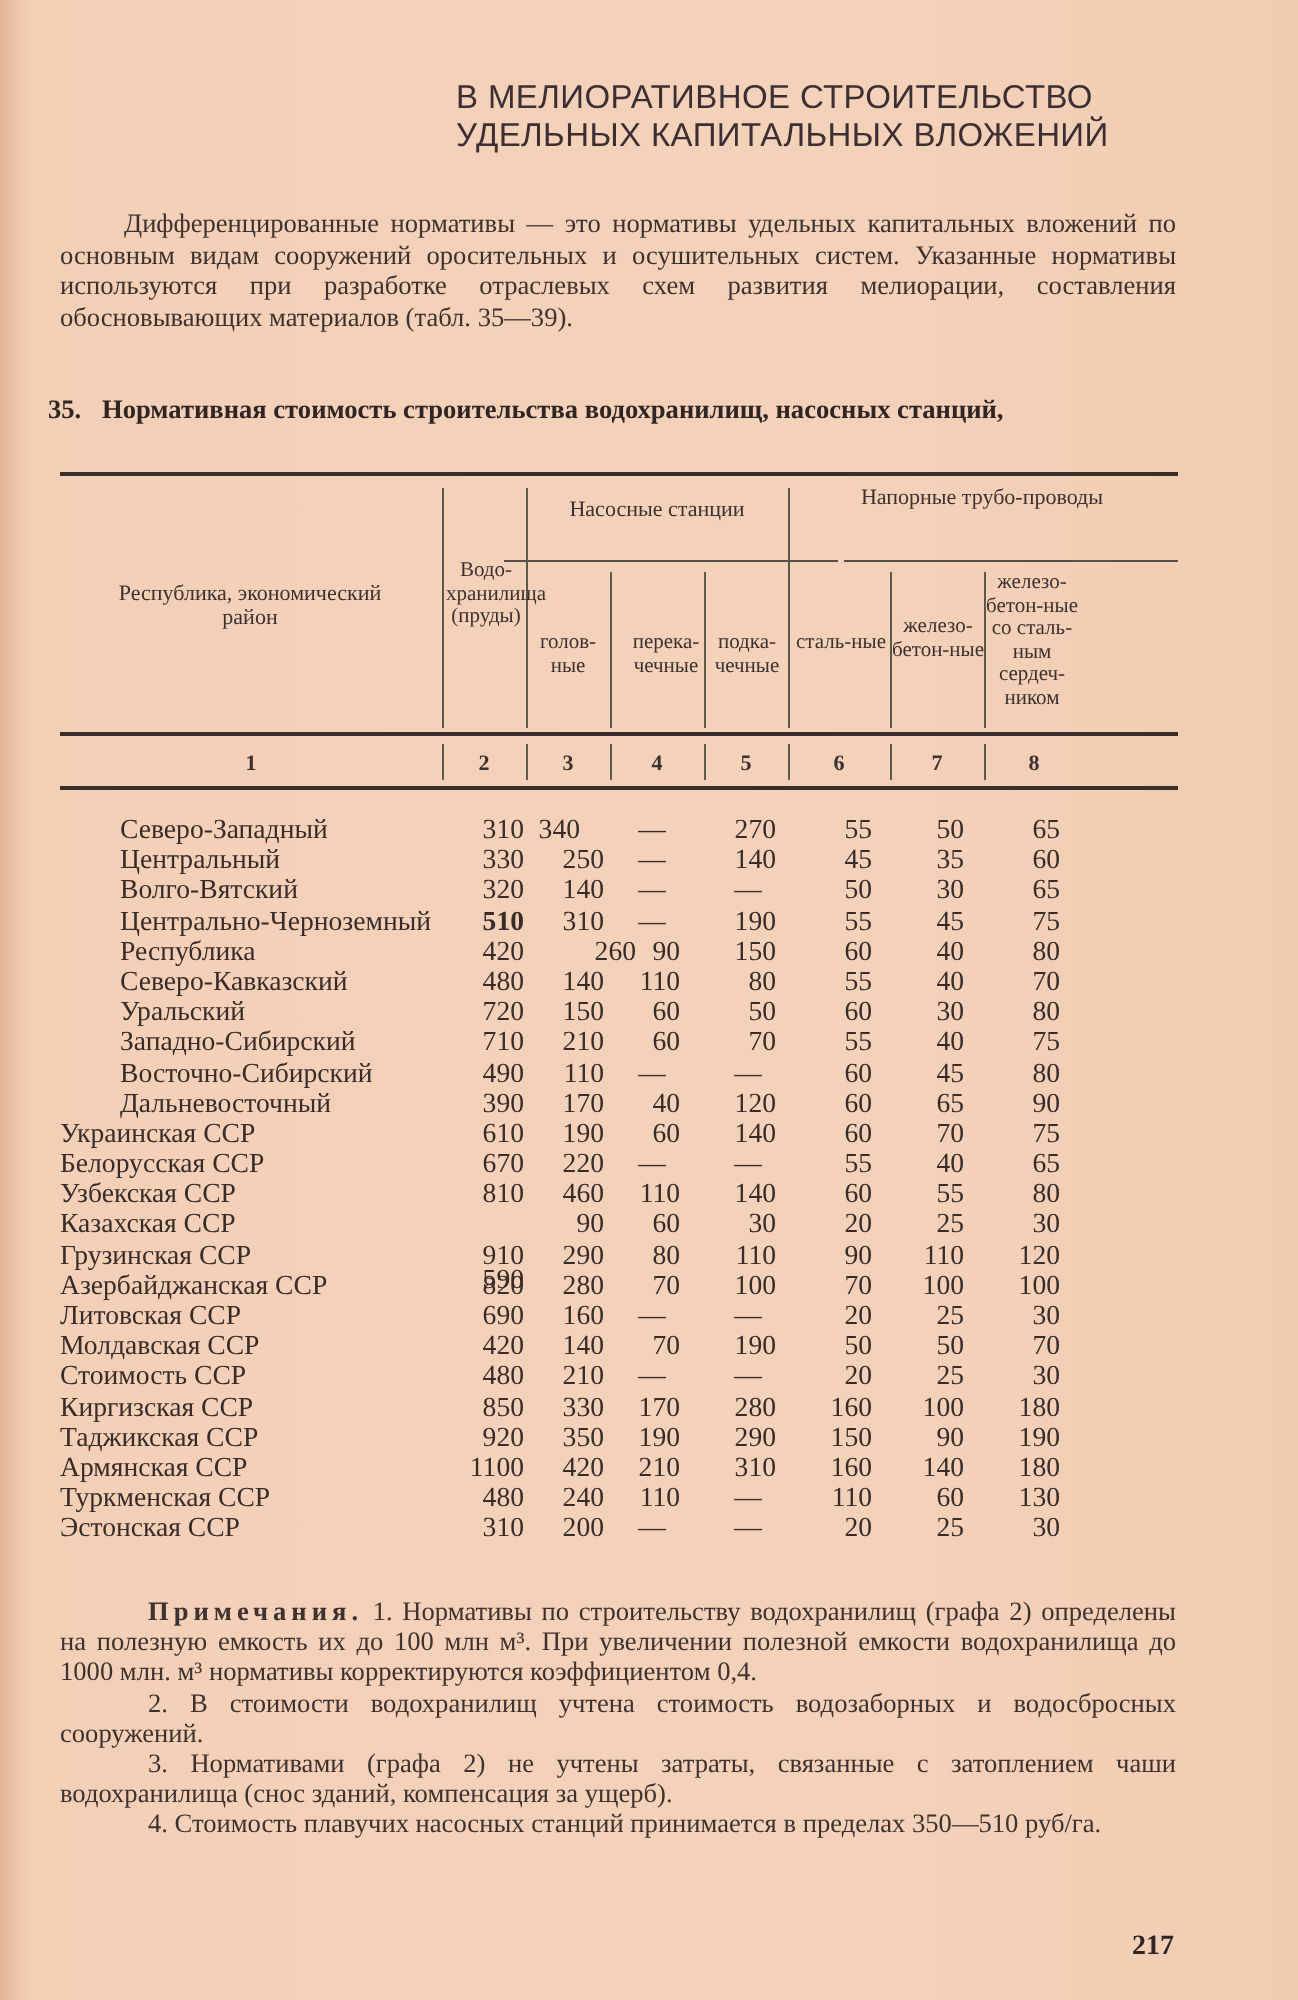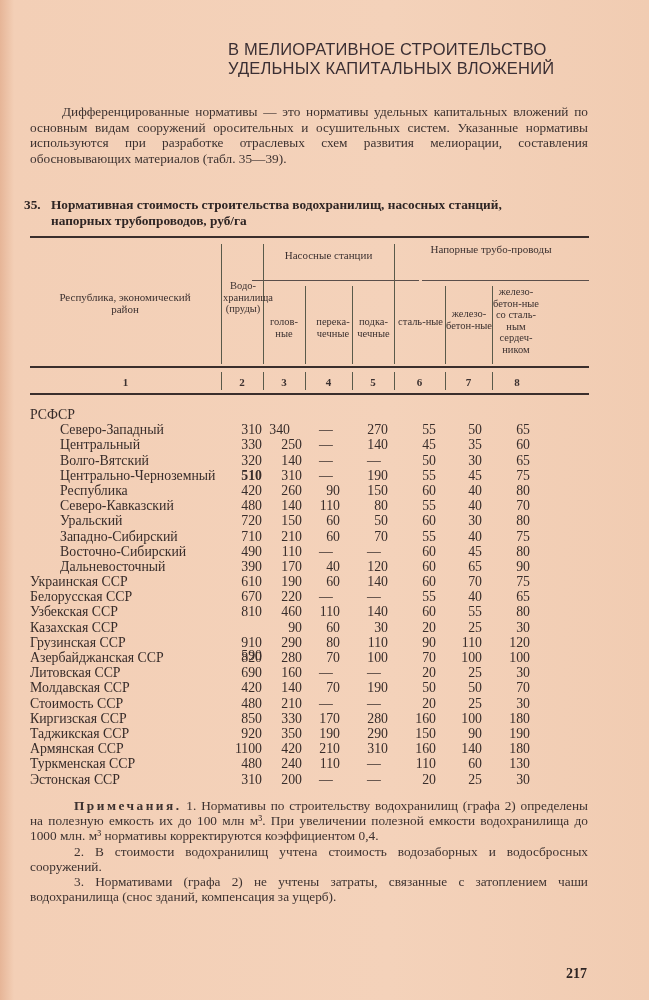--- a/index.html
+++ b/index.html
@@ -63,7 +63,6 @@
 
 <div class="tcaption">
   <span class="num">35.</span><span>Нормативная стоимость строительства водохранилищ, насосных станций,</span>
-  <span class="l2">напорных трубопроводов, руб/га</span>
 </div>
 
 <div class="table-wrap">

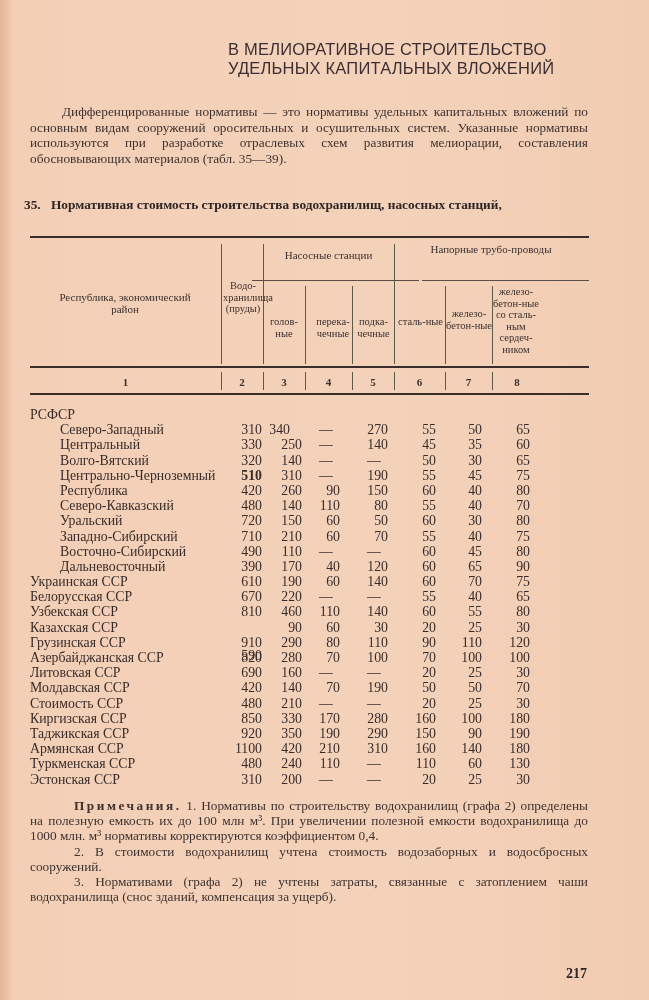--- a/index.html
+++ b/index.html
@@ -111,9 +111,6 @@
 </div>
 
 <div class="rows">
-  <div class="row">
-    <span class="name">РСФСР</span>
-  </div>
   <div id="row-container">
       <div class="row">
         <span class="name sub">Северо-Западный</span>

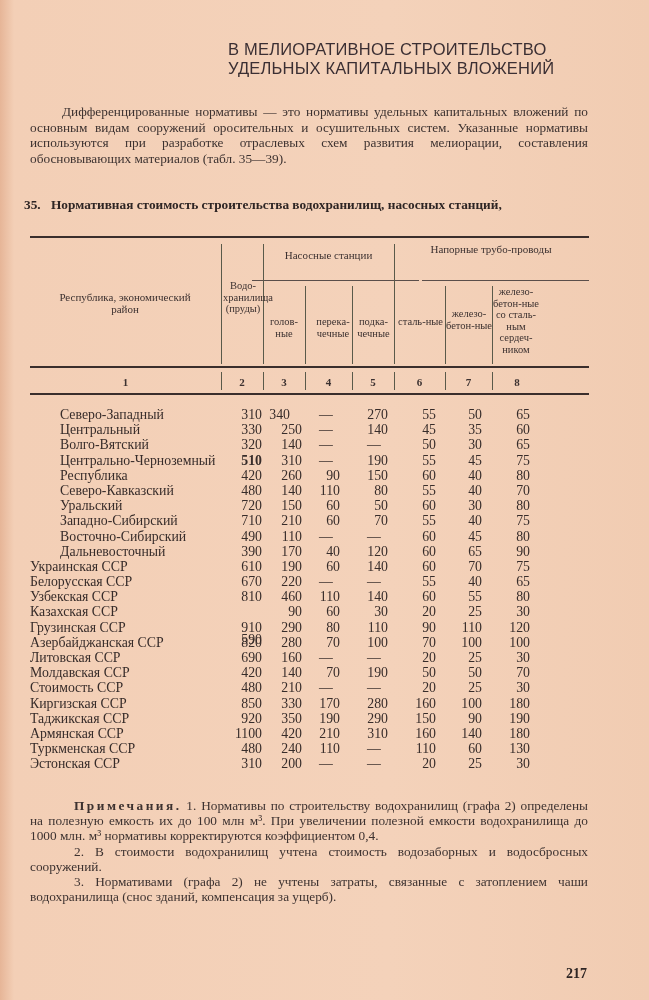--- a/index.html
+++ b/index.html
@@ -155,7 +155,7 @@
       <div class="row">
         <span class="name sub">Республика</span>
         <span class="v" style="left: 192px;">420</span>
-        <span class="v" style="left: 232px;">260</span>
+        <span class="v" style="left: 232px; padding-left: 16px;">260</span>
         <span class="v" style="left: 270px;">90</span>
         <span class="v" style="left: 318px;">150</span>
         <span class="v" style="left: 366px;">60</span>

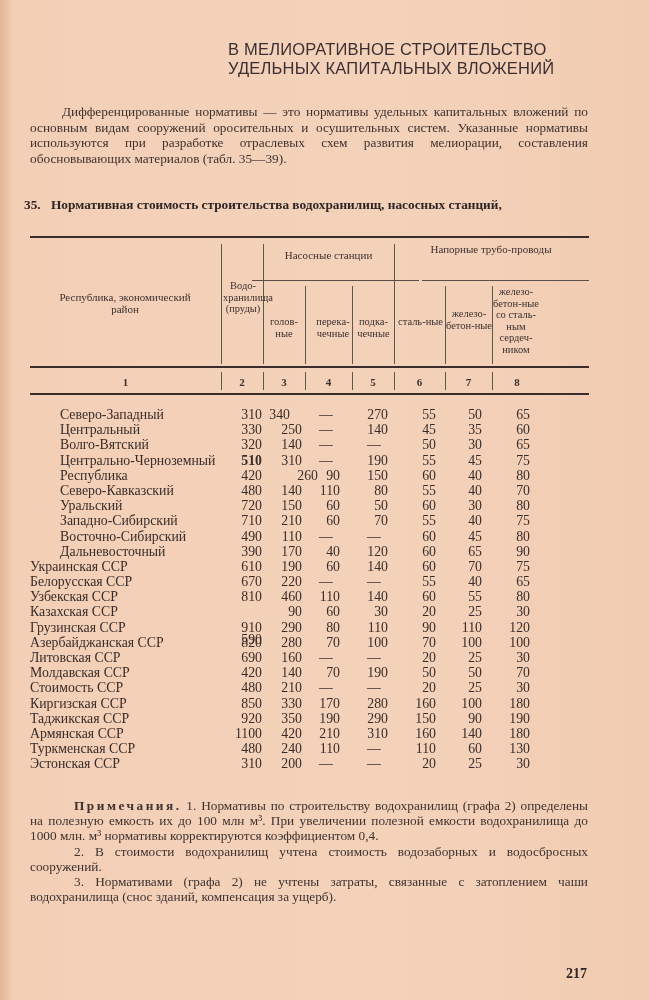--- a/index.html
+++ b/index.html
@@ -359,6 +359,7 @@
   <p><span class="sp">Примечания.</span> <span>1. Нормативы по строительству водохранилищ (графа 2) определены на полезную емкость их до 100 млн м³. При увеличении полезной емкости водохранилища до 1000 млн. м³ нормативы корректируются коэффициентом 0,4.</span></p>
   <p>2. В стоимости водохранилищ учтена стоимость водозаборных и водосбросных сооружений.</p>
   <p>3. Нормативами (графа 2) не учтены затраты, связанные с затоплением чаши водохранилища (снос зданий, компенсация за ущерб).</p>
+  <p>4. Стоимость плавучих насосных станций принимается в пределах 350—510 руб/га.</p>
 </div>
 
 <div class="pagenum">217</div>

